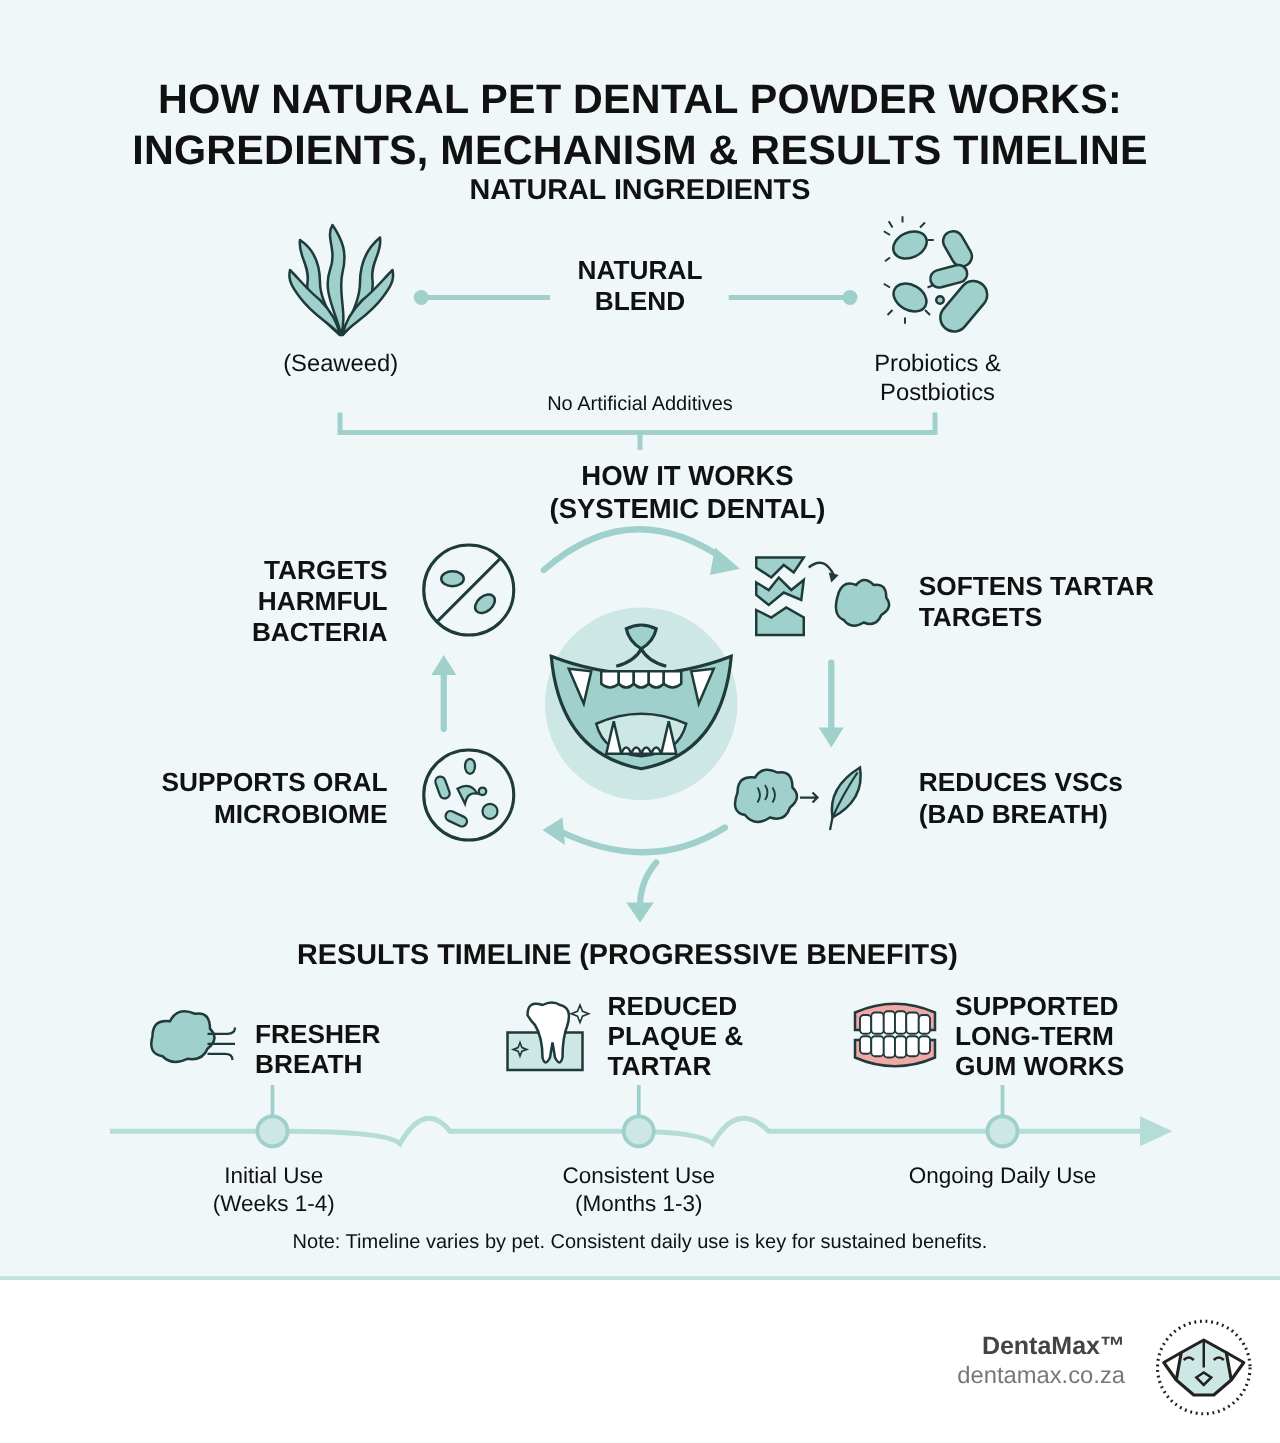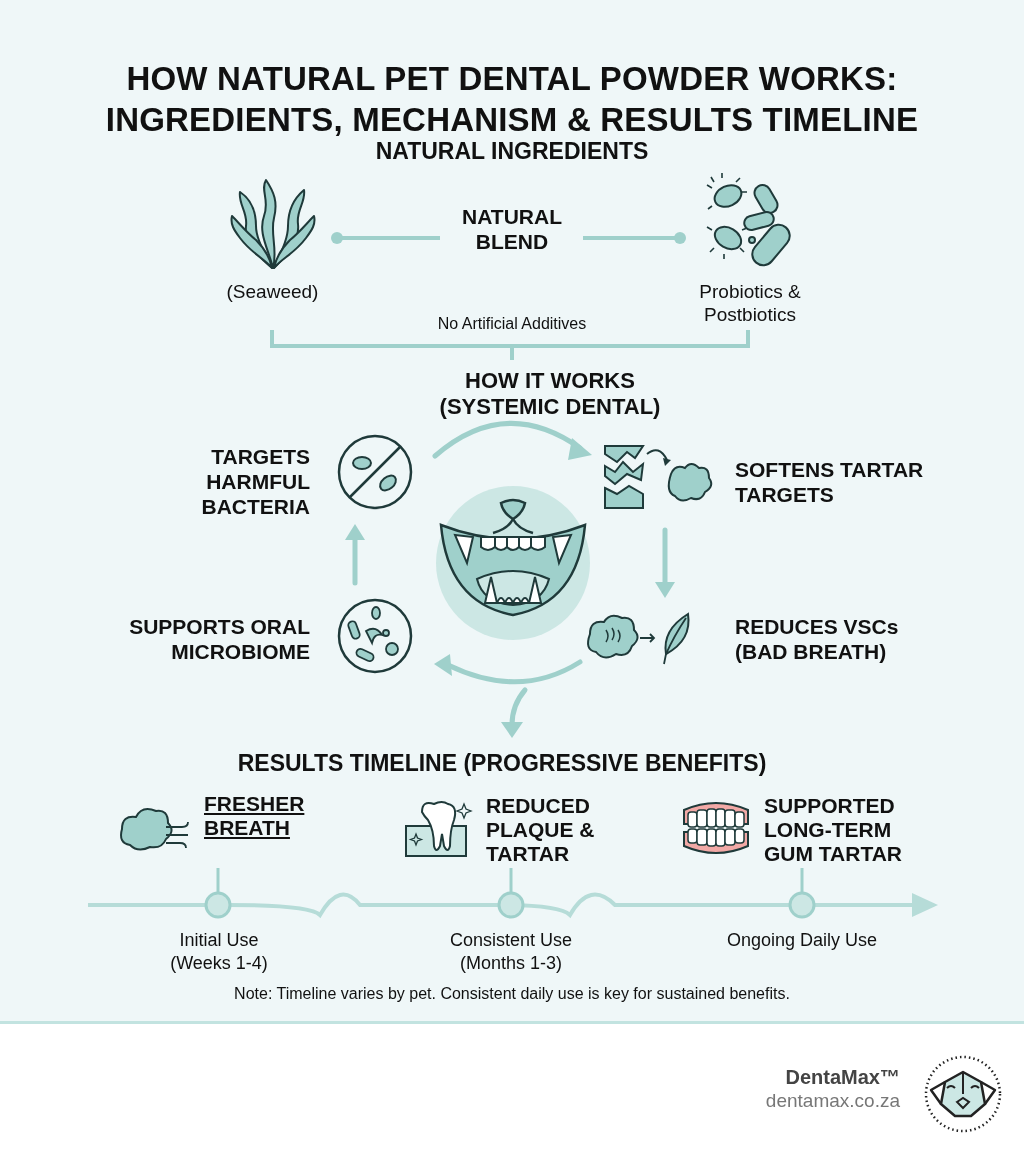--- a/index.html
+++ b/index.html
@@ -201,7 +201,7 @@
   </g>
 </svg>
 
-<div class="abs benefit" style="left:204px;top:792px;text-decoration:underline;">
+<div class="abs benefit" style="left:204px;top:816px;">
   <div>FRESHER</div>
   <div>BREATH</div>
 </div>

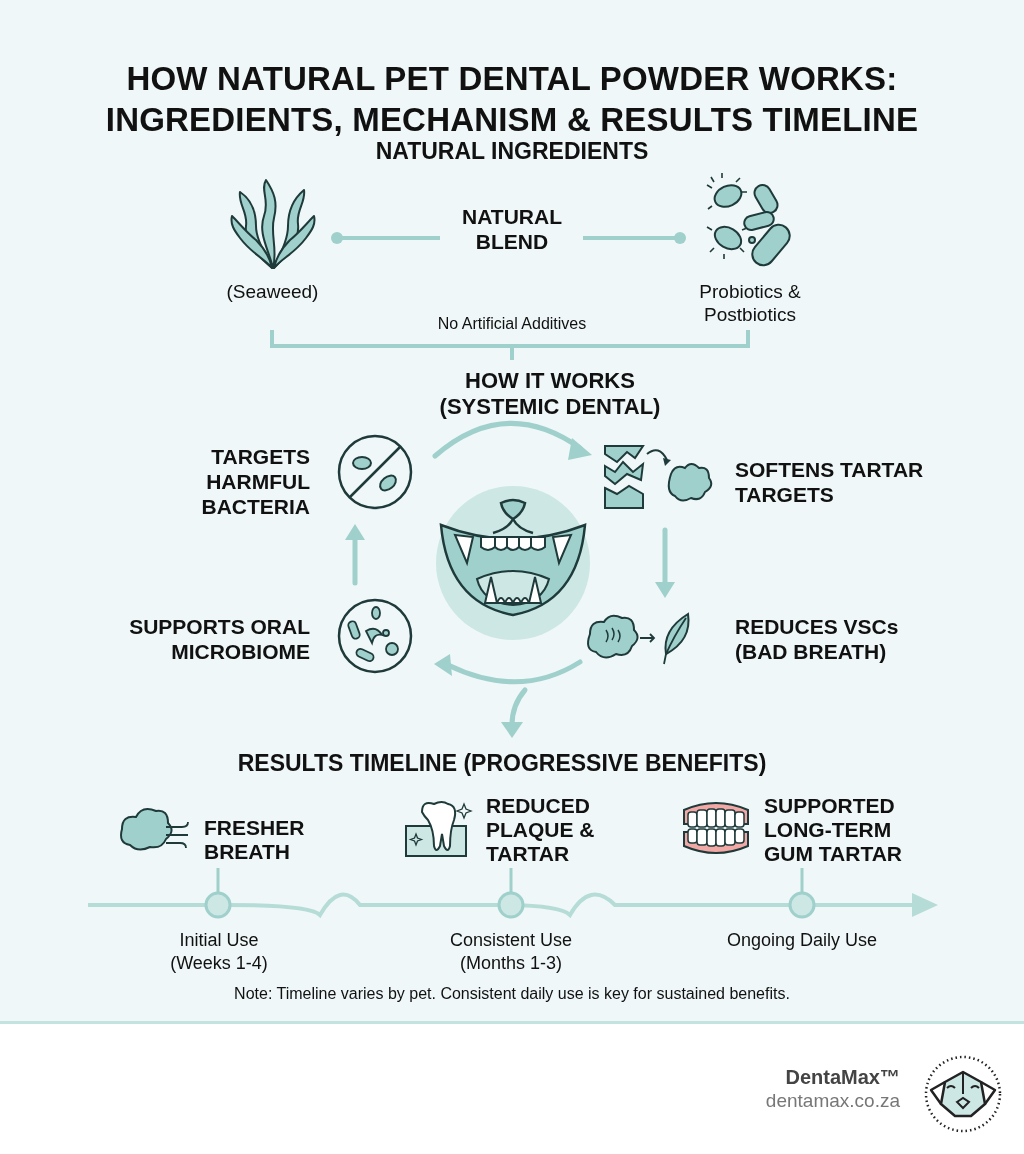--- a/index.html
+++ b/index.html
@@ -213,7 +213,7 @@
 <div class="abs benefit" style="left:764px;top:794px;">
   <div>SUPPORTED</div>
   <div>LONG-TERM</div>
-  <div>GUM TARTAR</div>
+  <div>GUM WORKS</div>
 </div>
 
 <svg style="left:0;top:0;" width="1024" height="960">

